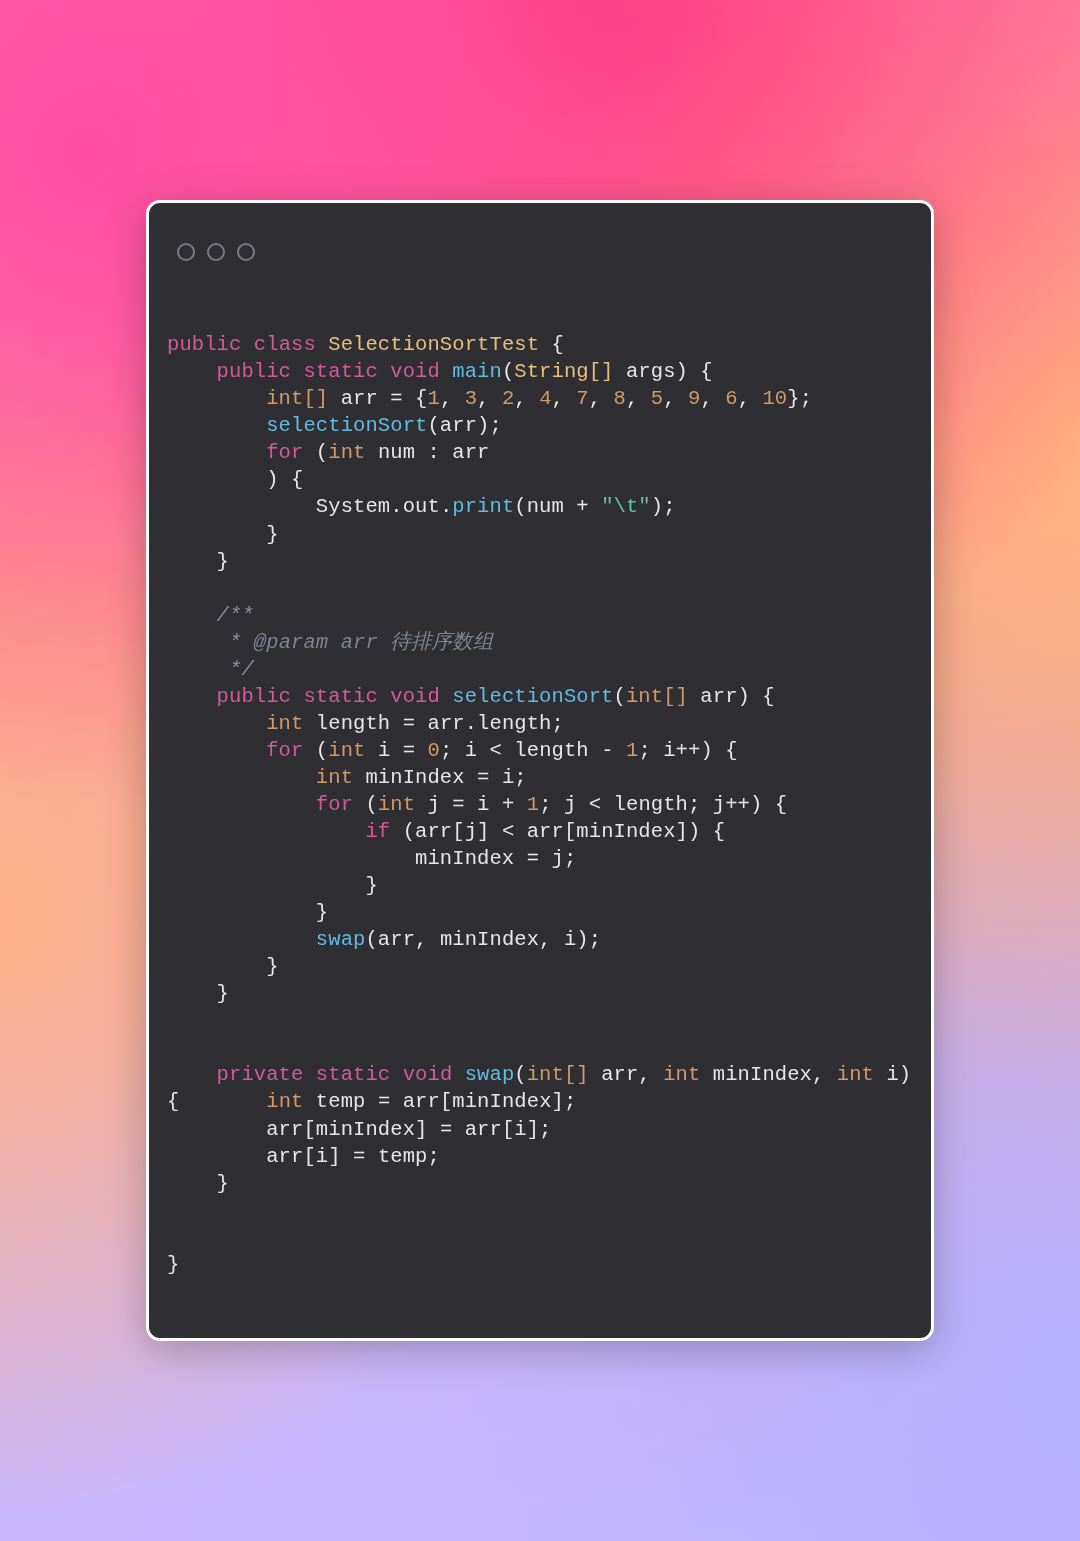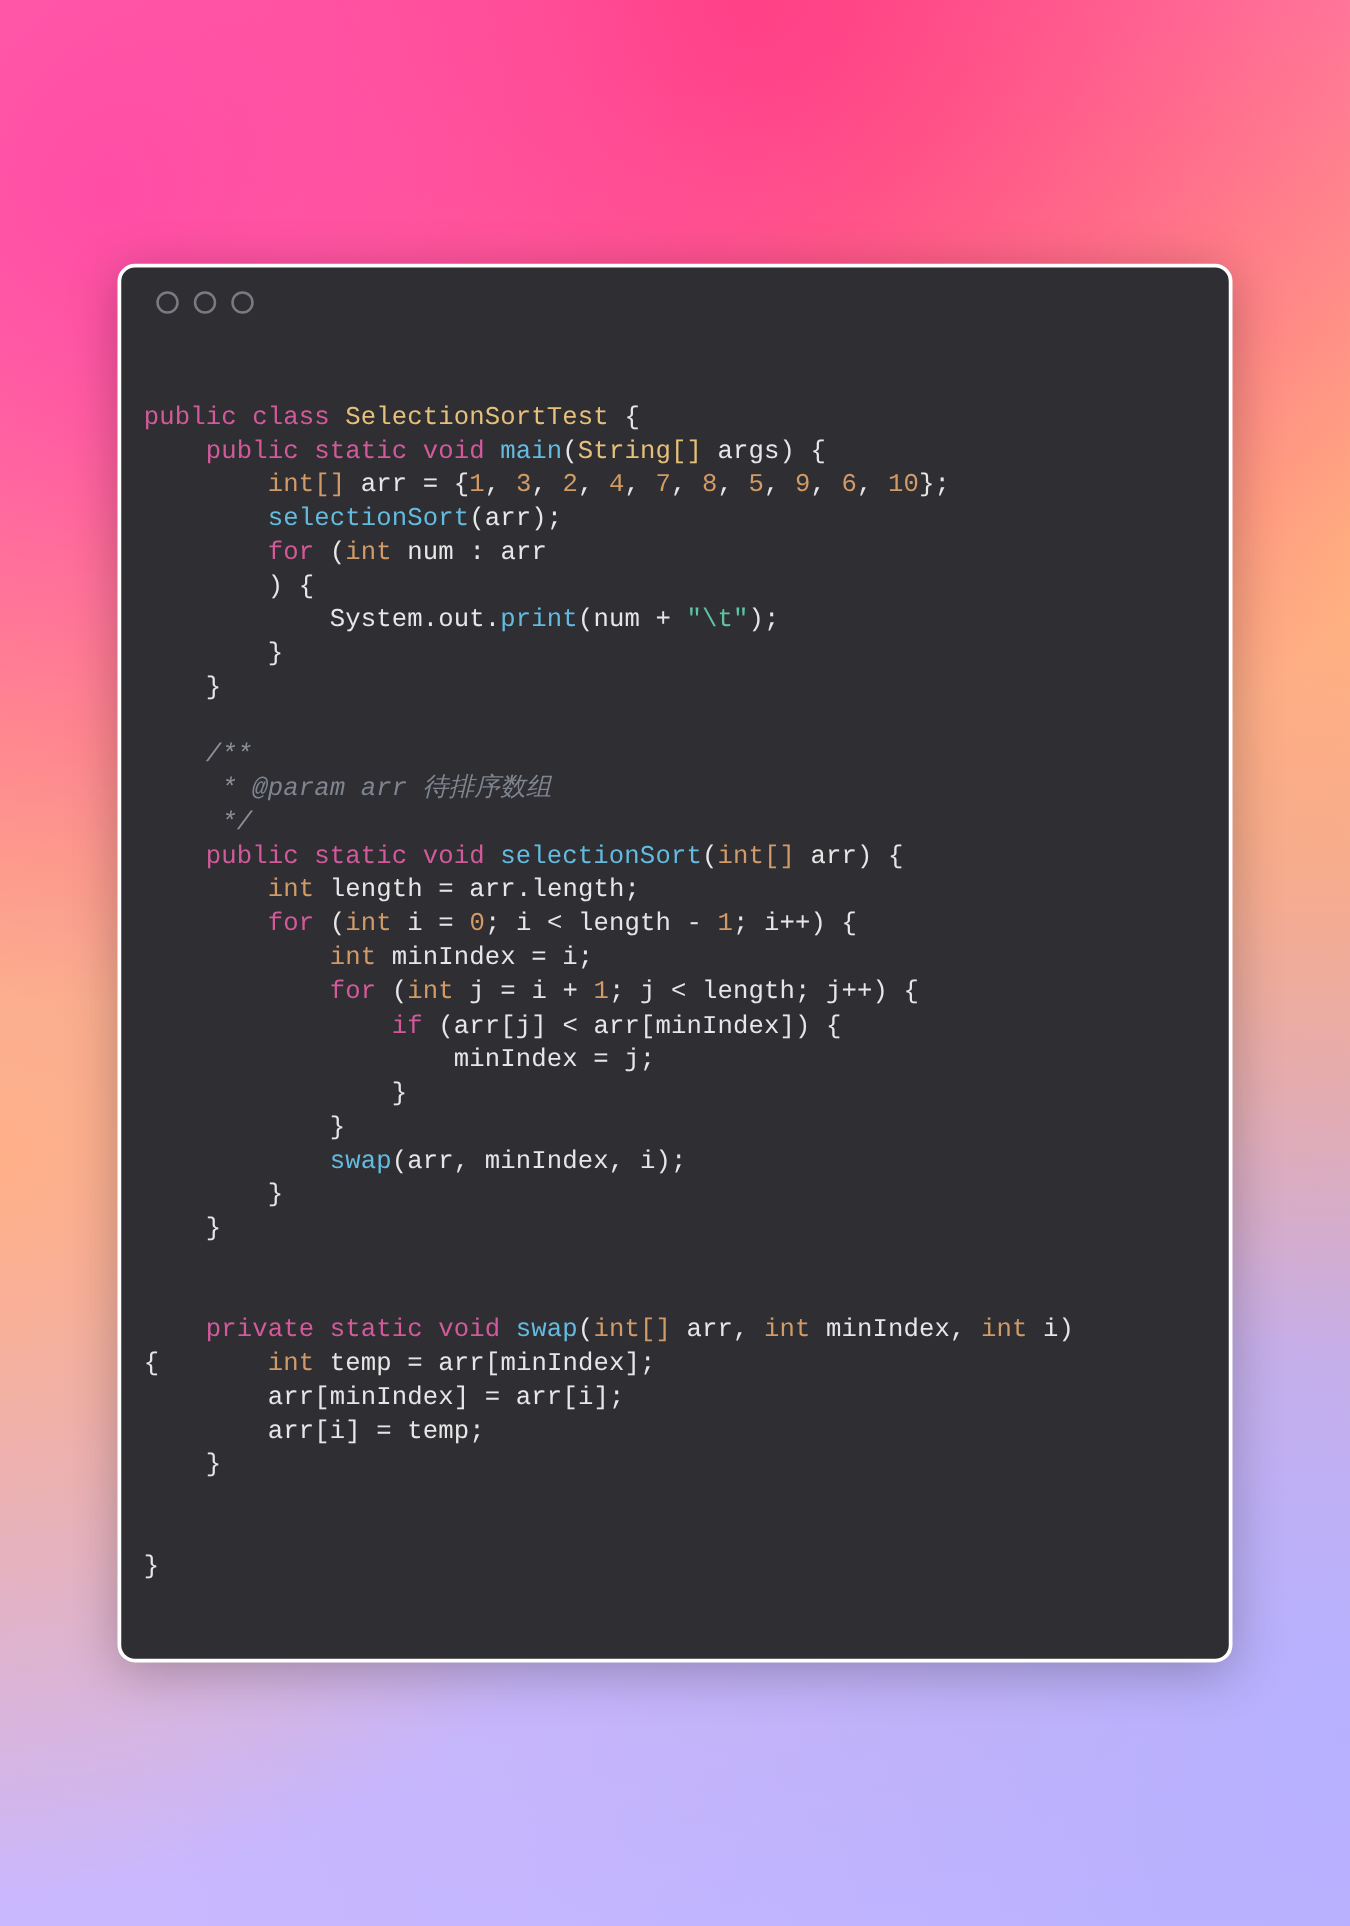--- a/index.html
+++ b/index.html
@@ -25,11 +25,11 @@
   }
 
   .window {
-    width: 892px;
+    width: 788px;
     background: #2e2e33;
     border-radius: 14px;
     border: 3px solid #ffffff;
-    padding: 15px 24px 60px 24px;
+    padding: 36px 24px 60px 24px;
     box-shadow: 0 8px 40px rgba(0,0,0,0.25);
   }
 

